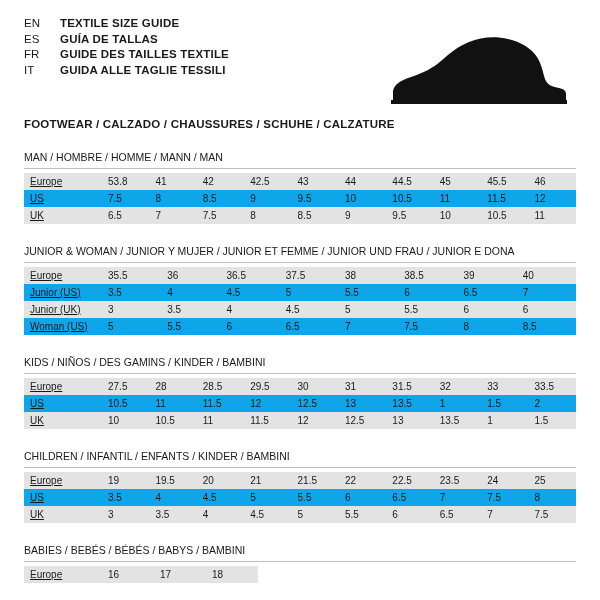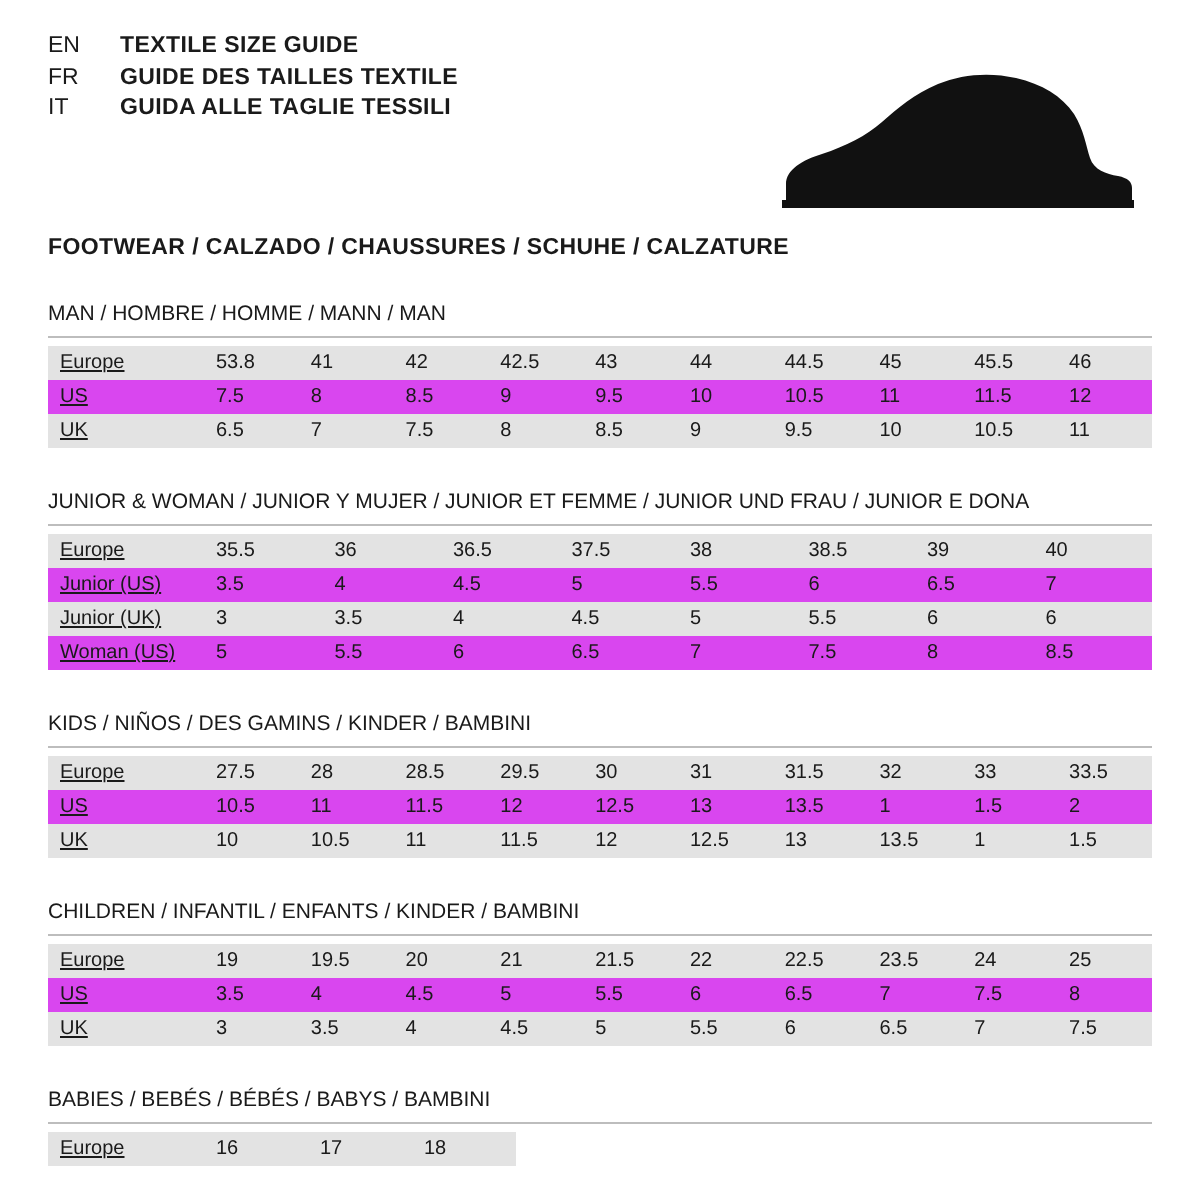--- a/index.html
+++ b/index.html
@@ -102,6 +102,10 @@
           <td class="lang-title">TEXTILE SIZE GUIDE</td>
         </tr>
         <tr>
+          <td class="lang-code">ES</td>
+          <td class="lang-title">GUÍA DE TALLAS</td>
+        </tr>
+        <tr>
           <td class="lang-code">FR</td>
           <td class="lang-title">GUIDE DES TAILLES TEXTILE</td>
         </tr>

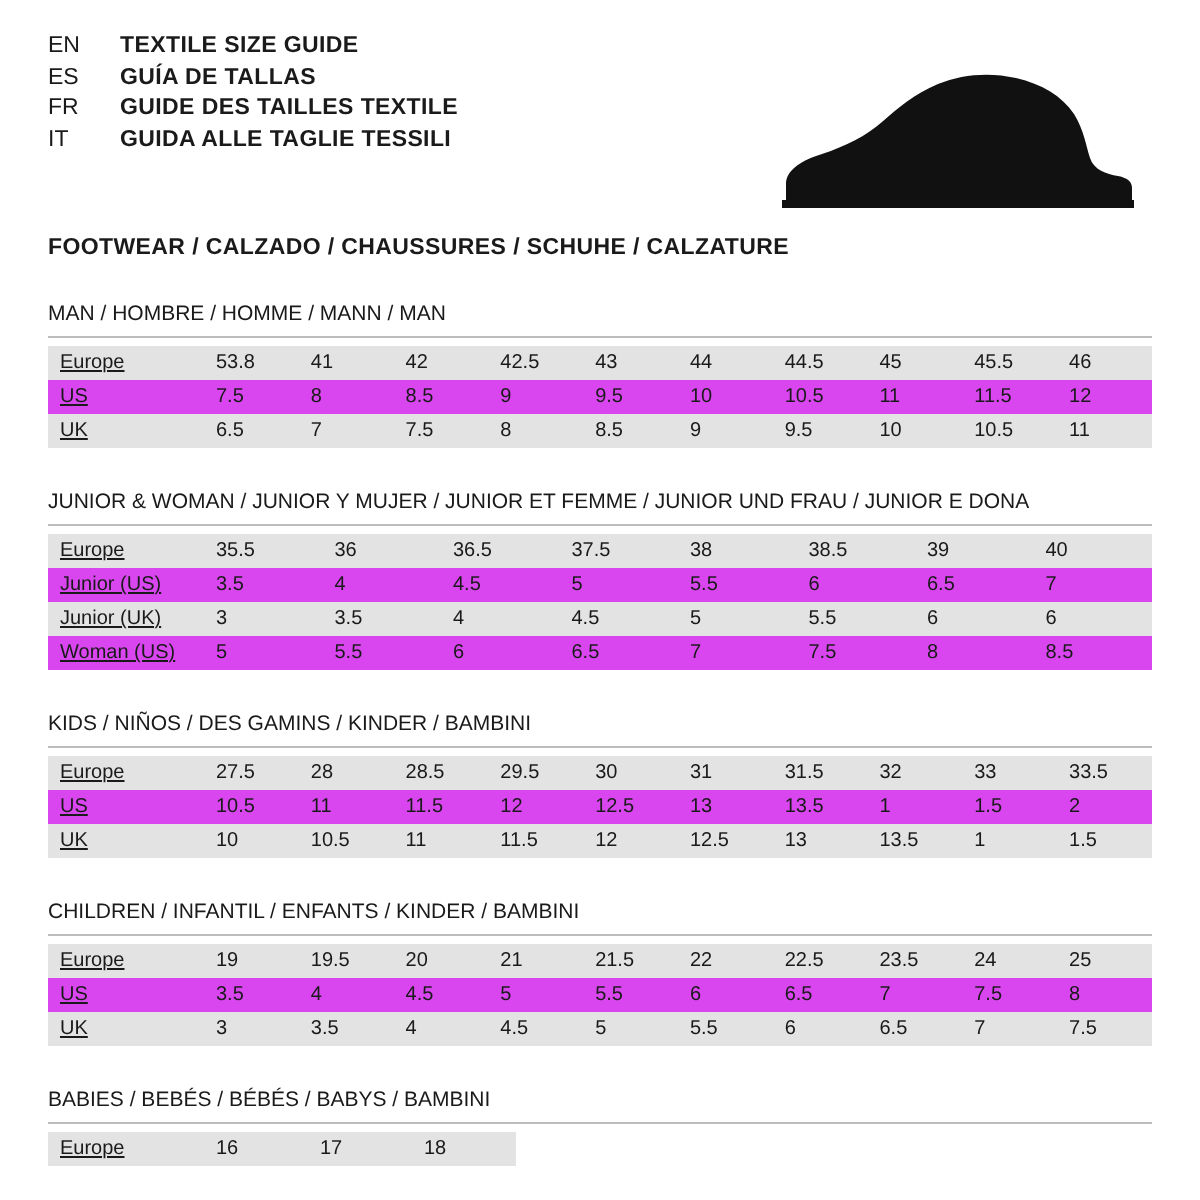--- a/index.html
+++ b/index.html
@@ -85,7 +85,7 @@
     white-space: nowrap;
   }
   table.sizes tr.shaded td { background: #e3e3e3; }
-  table.sizes tr.plain td { background: #d946ef; }
+  table.sizes tr.plain td { background: #0ea5e9; }
   table.sizes td.rowlabel { width: 78px; text-decoration: underline; }
   .babies table.sizes td { width: auto; }
 </style>

